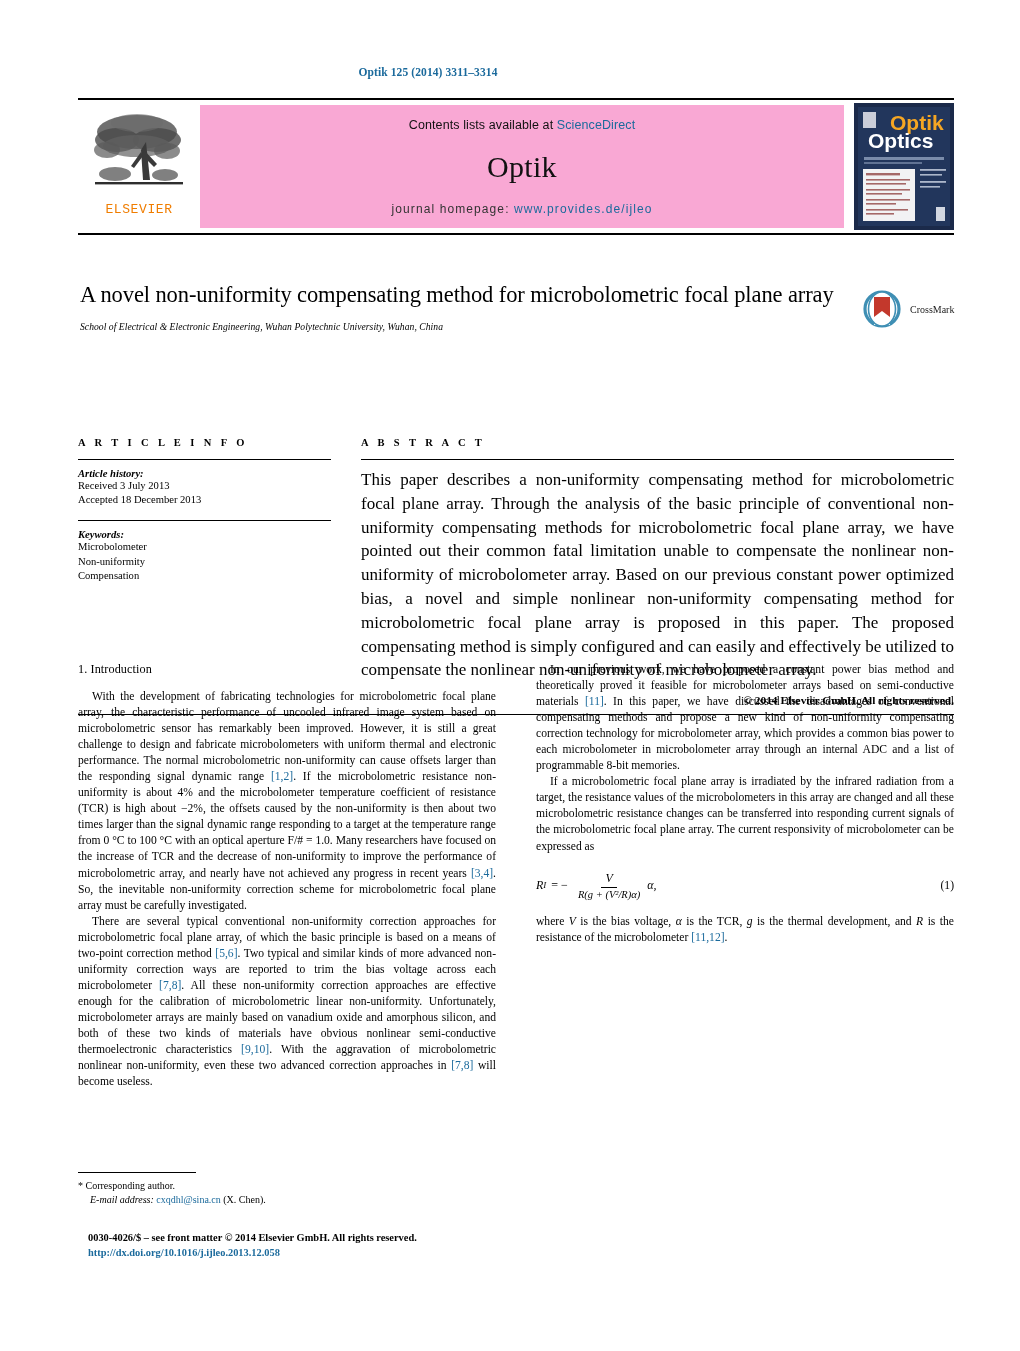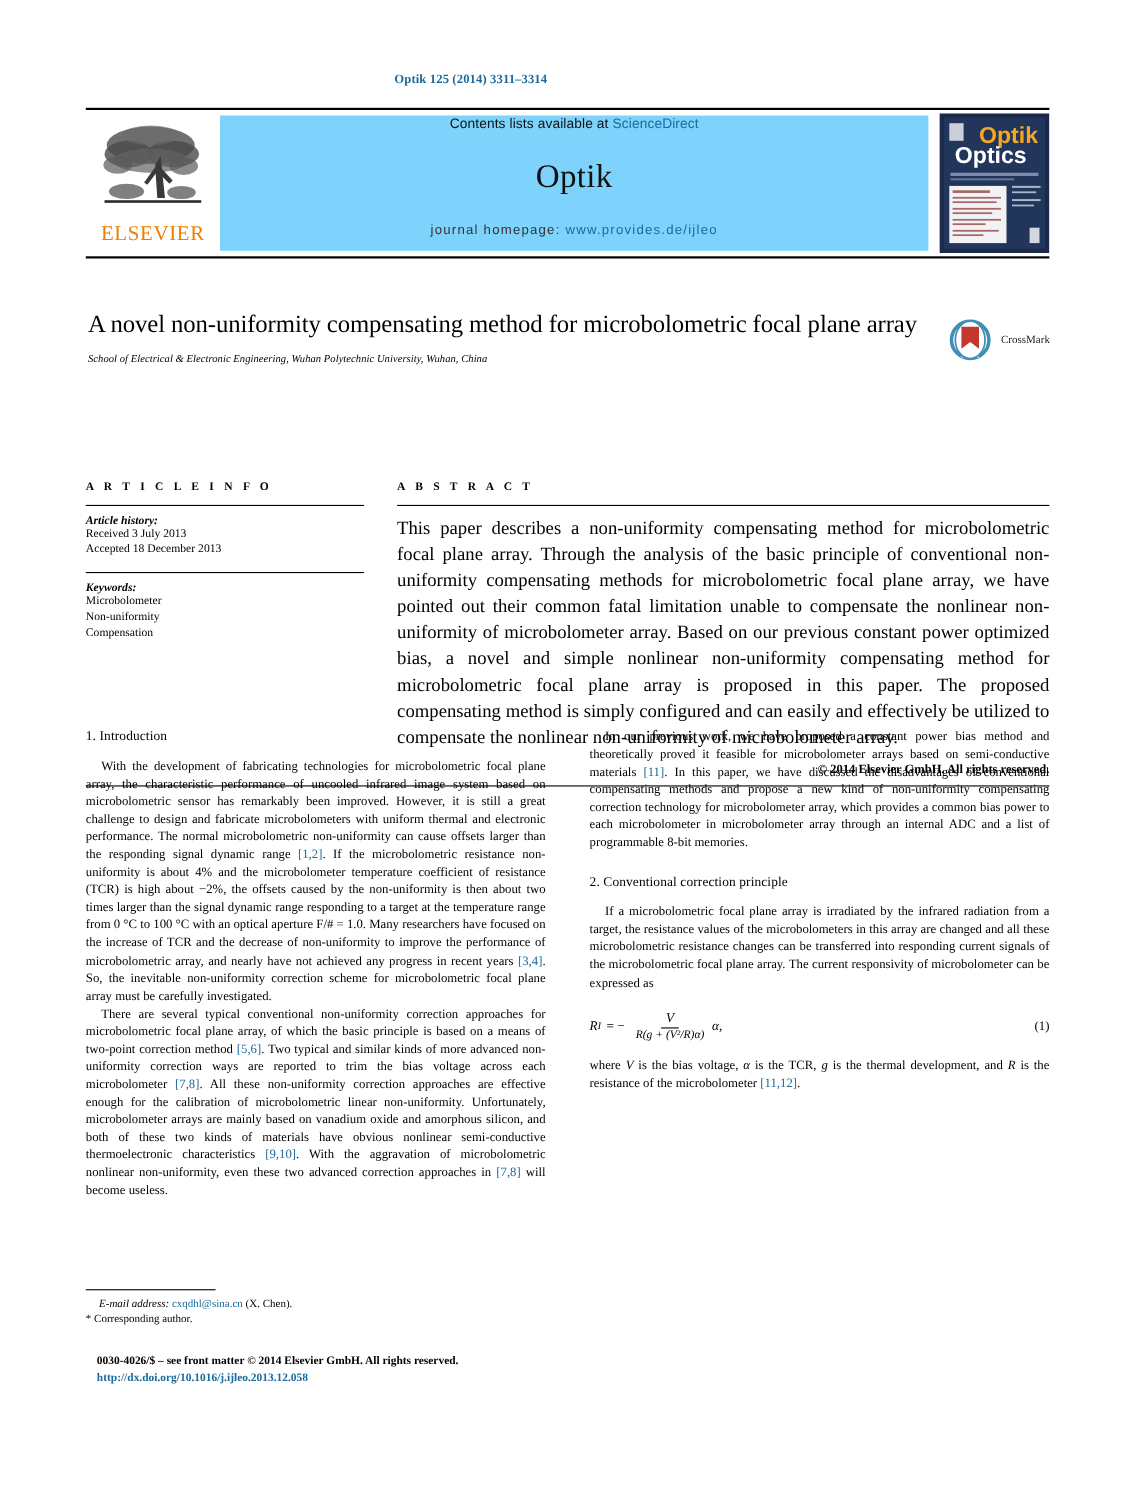--- a/index.html
+++ b/index.html
@@ -72,12 +72,12 @@
   }
   .masthead-center {
     flex: 1 1 auto;
-    background: #7dd3fc;
+    background: #f9a8d4;
     display: flex;
     flex-direction: column;
     justify-content: space-between;
     align-items: center;
-    padding: 0 0 12px 0;
+    padding: 13px 0 12px 0;
     box-sizing: border-box;
     margin: 5px 0 5px 0;
   }

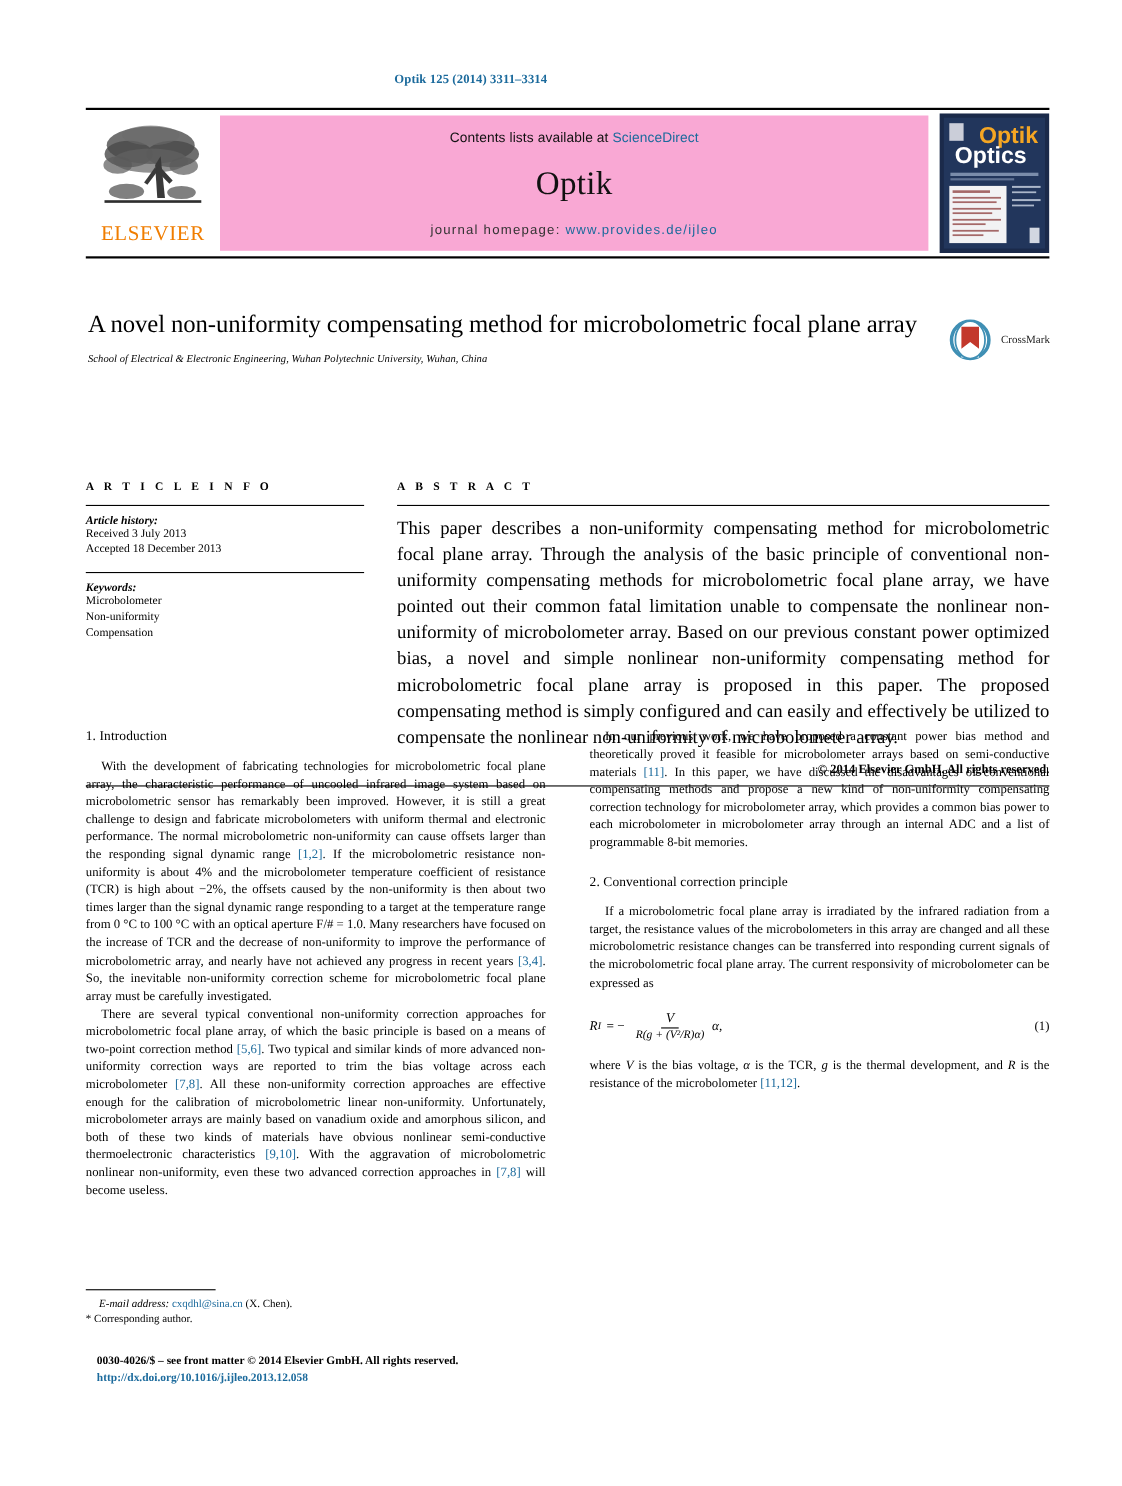--- a/index.html
+++ b/index.html
@@ -63,9 +63,9 @@
     box-sizing: border-box;
   }
   .elsevier-word {
-    font-family: Liberation Serif, serif;
+    font-family: Liberation Mono, monospace;
     color: #f07d00;
-    font-size: 19px;
+    font-size: 13px;
     letter-spacing: 0.6px;
     line-height: 1;
     margin-top: 1px;

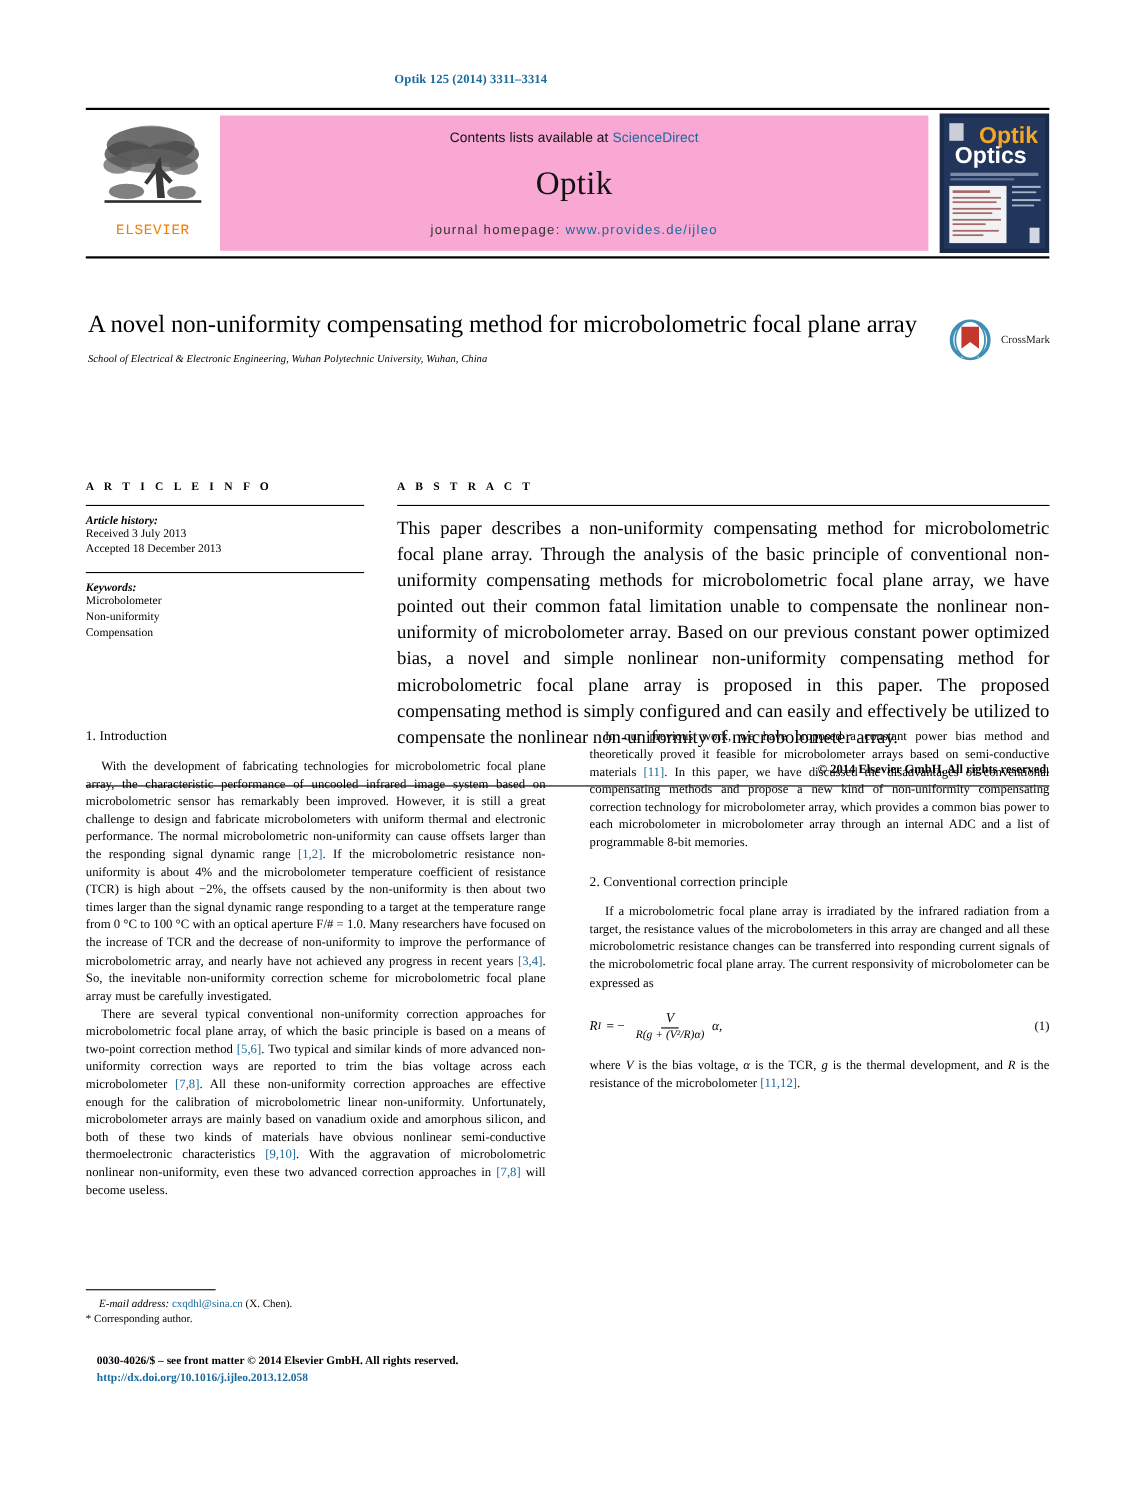--- a/index.html
+++ b/index.html
@@ -411,7 +411,6 @@
       <p class="para noindent" style="visibility:hidden;height:0;overflow:hidden;margin:0"></p>
 
       <p class="para"><span>In our previous work, we have proposed a constant power bias method and theoretically proved it feasible for microbolometer arrays based on semi-conductive materials </span><span class="ref">[11]</span><span>. In this paper, we have discussed the disadvantages of conventional compensating methods and propose a new kind of non-uniformity compensating correction technology for microbolometer array, which provides a common bias power to each microbolometer in microbolometer array through an internal ADC and a list of programmable 8-bit memories.</span></p>
-      <h2 class="section spaced">2.  Conventional correction principle</h2>
       <p class="para">If a microbolometric focal plane array is irradiated by the infrared radiation from a target, the resistance values of the microbolometers in this array are changed and all these microbolometric resistance changes can be transferred into responding current signals of the microbolometric focal plane array. The current responsivity of microbolometer can be expressed as</p>
 
       <div class="equation-row">

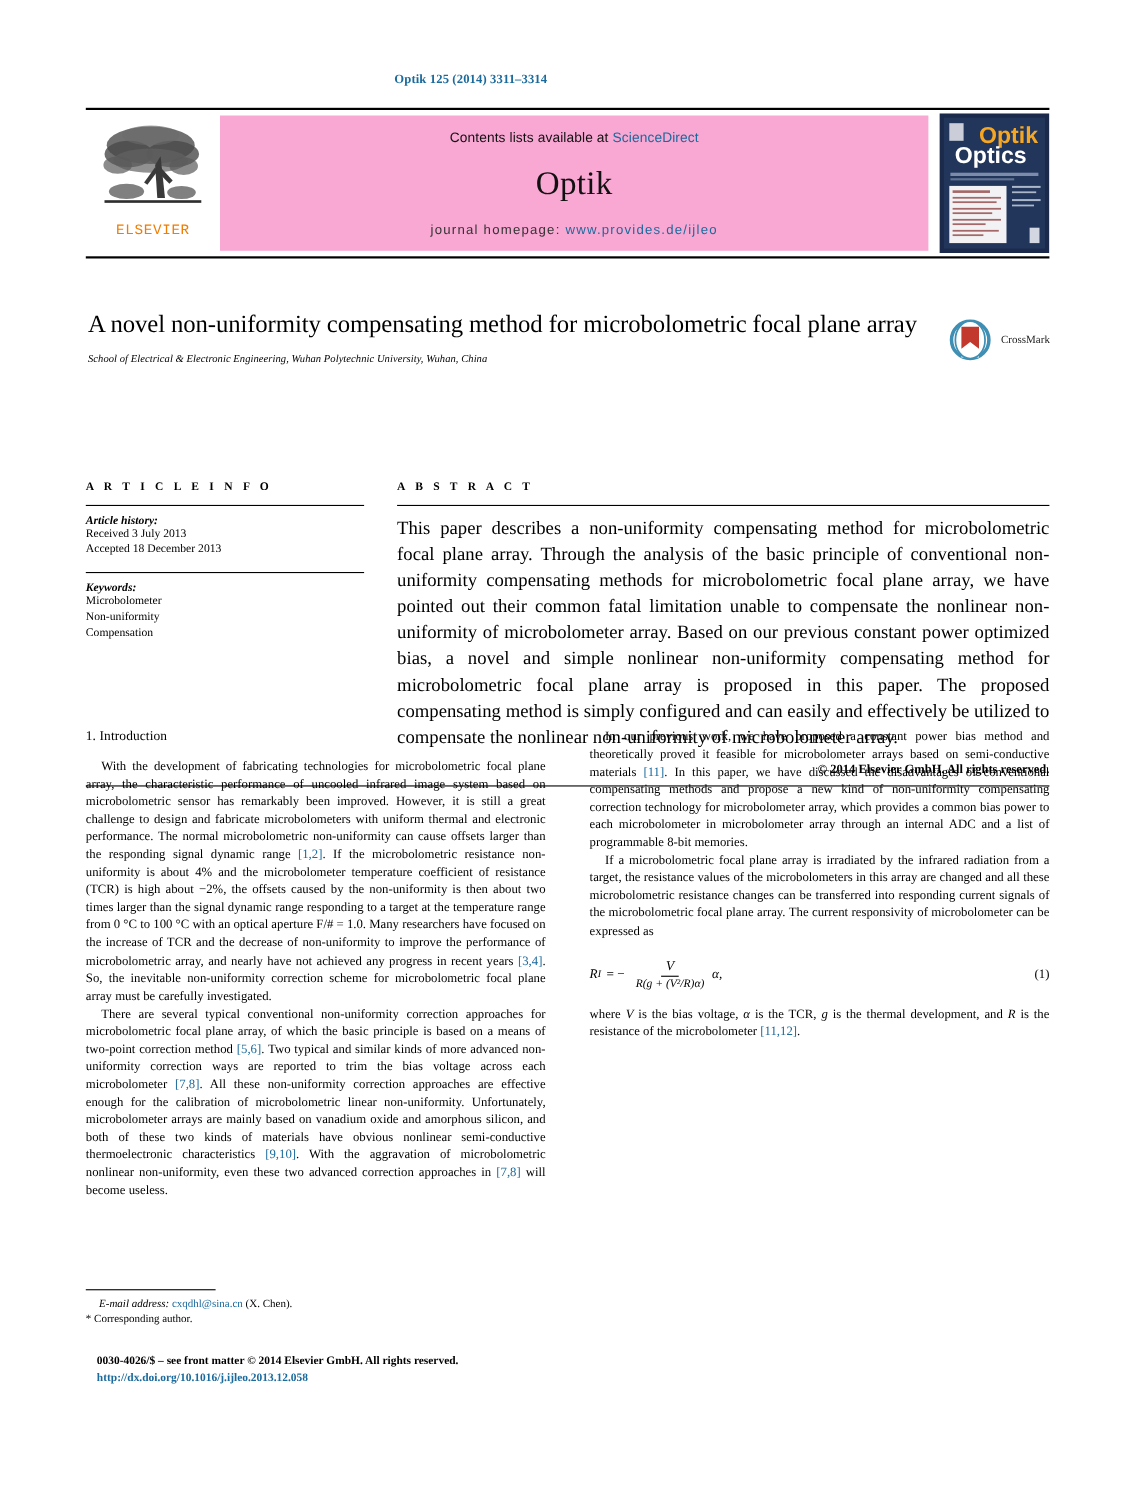--- a/index.html
+++ b/index.html
@@ -434,8 +434,8 @@
 
   <div class="footnote">
     <div class="foot-rule"></div>
+    <div class="foot-line">*  Corresponding author.</div>
     <div class="foot-line" style="padding-left:12px"><span class="em">E-mail address:</span> <span class="link">cxqdhl@sina.cn</span> <span>(X. Chen).</span></div>
-    <div class="foot-line">*  Corresponding author.</div>
   </div>
 
   <div class="frontmatter">

